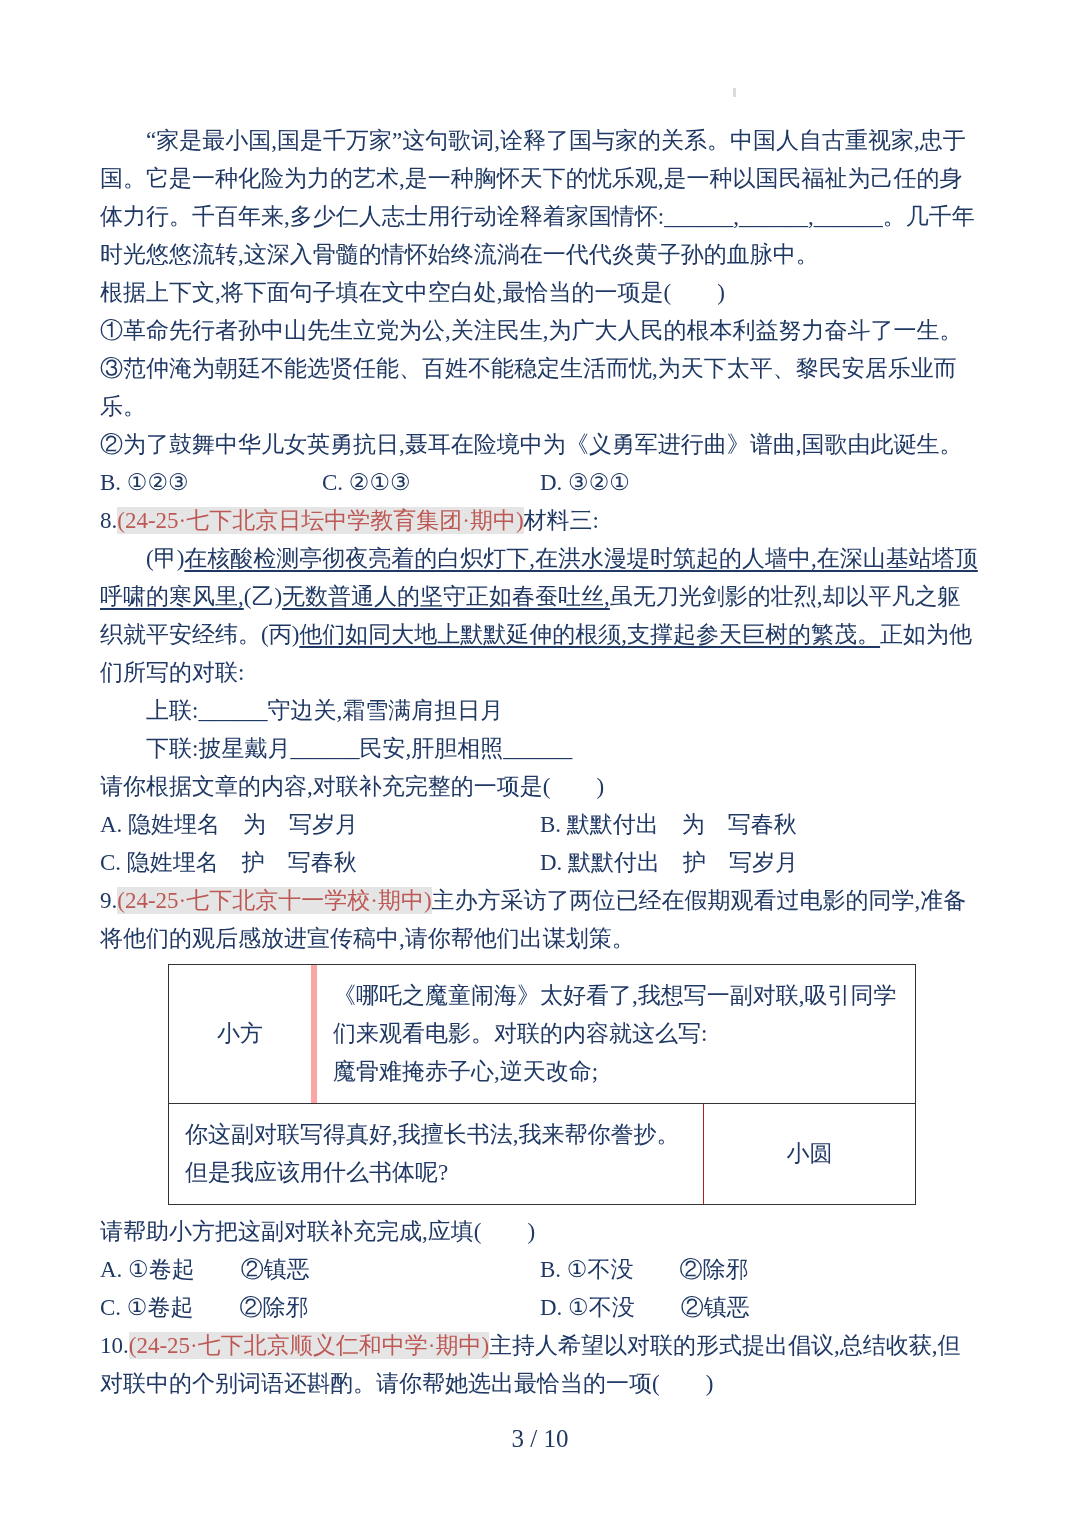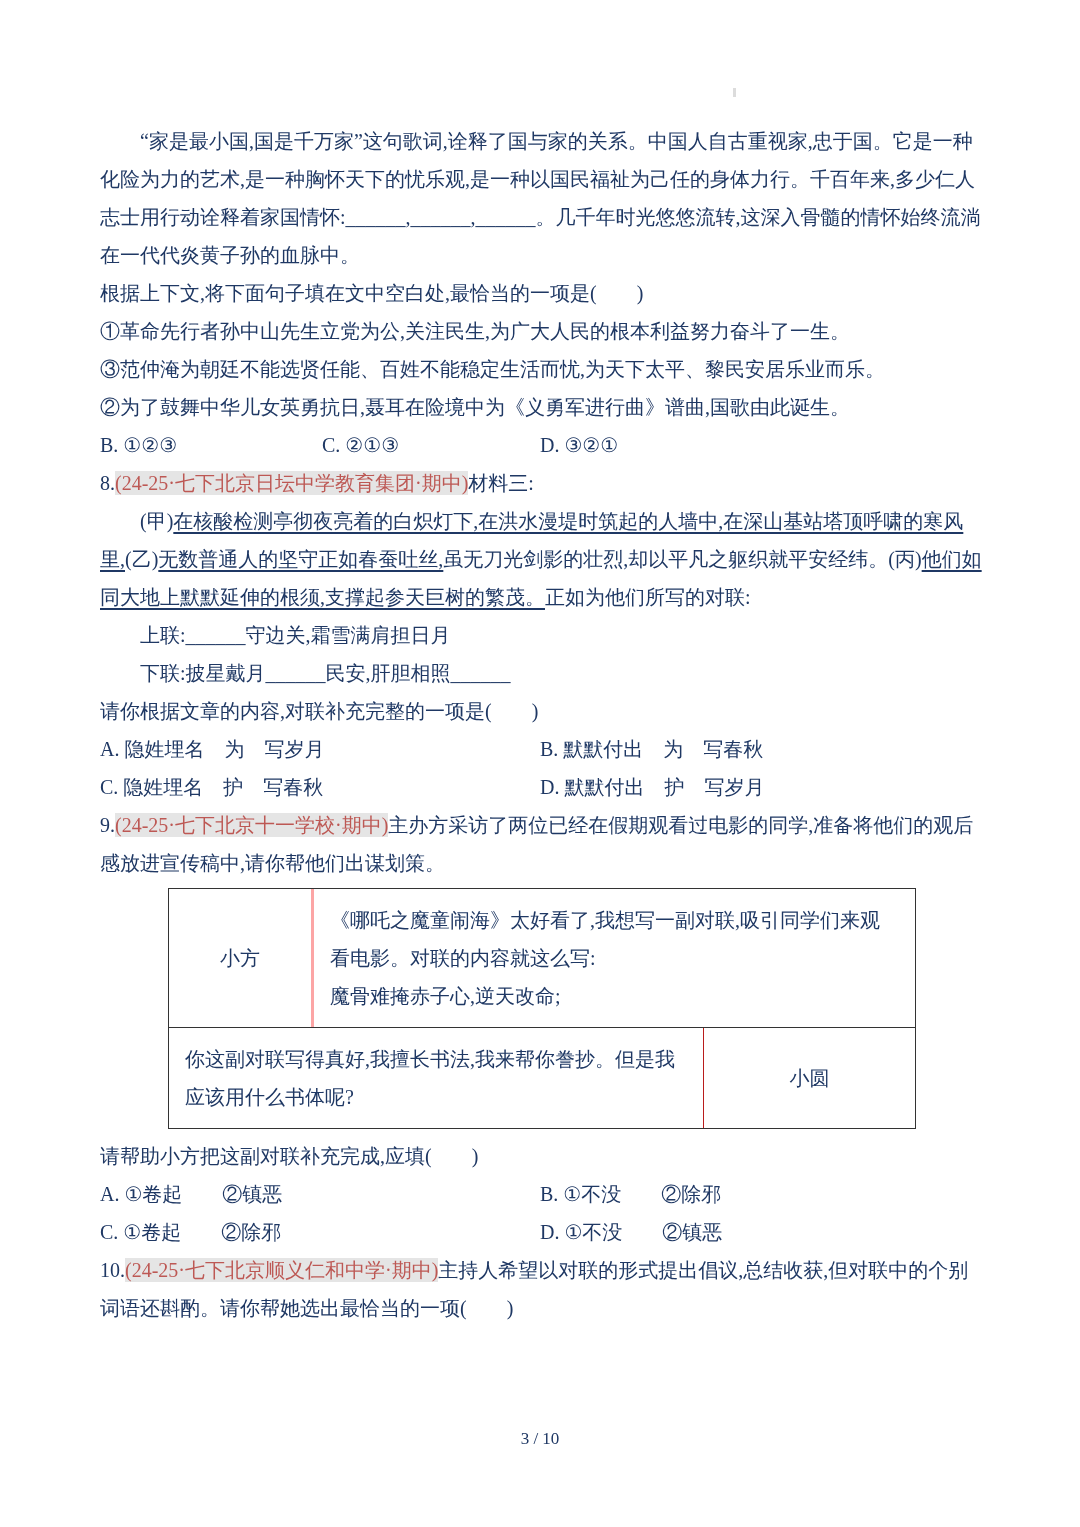--- a/index.html
+++ b/index.html
@@ -12,7 +12,7 @@
   }
   .content {
     position: absolute; top: 122px; left: 100px; width: 882px;
-    font-size: 20px; line-height: 38px;
+    font-size: 23px; line-height: 38px;
   }
   p { margin: 0; }
   .indent { text-indent: 2em; }

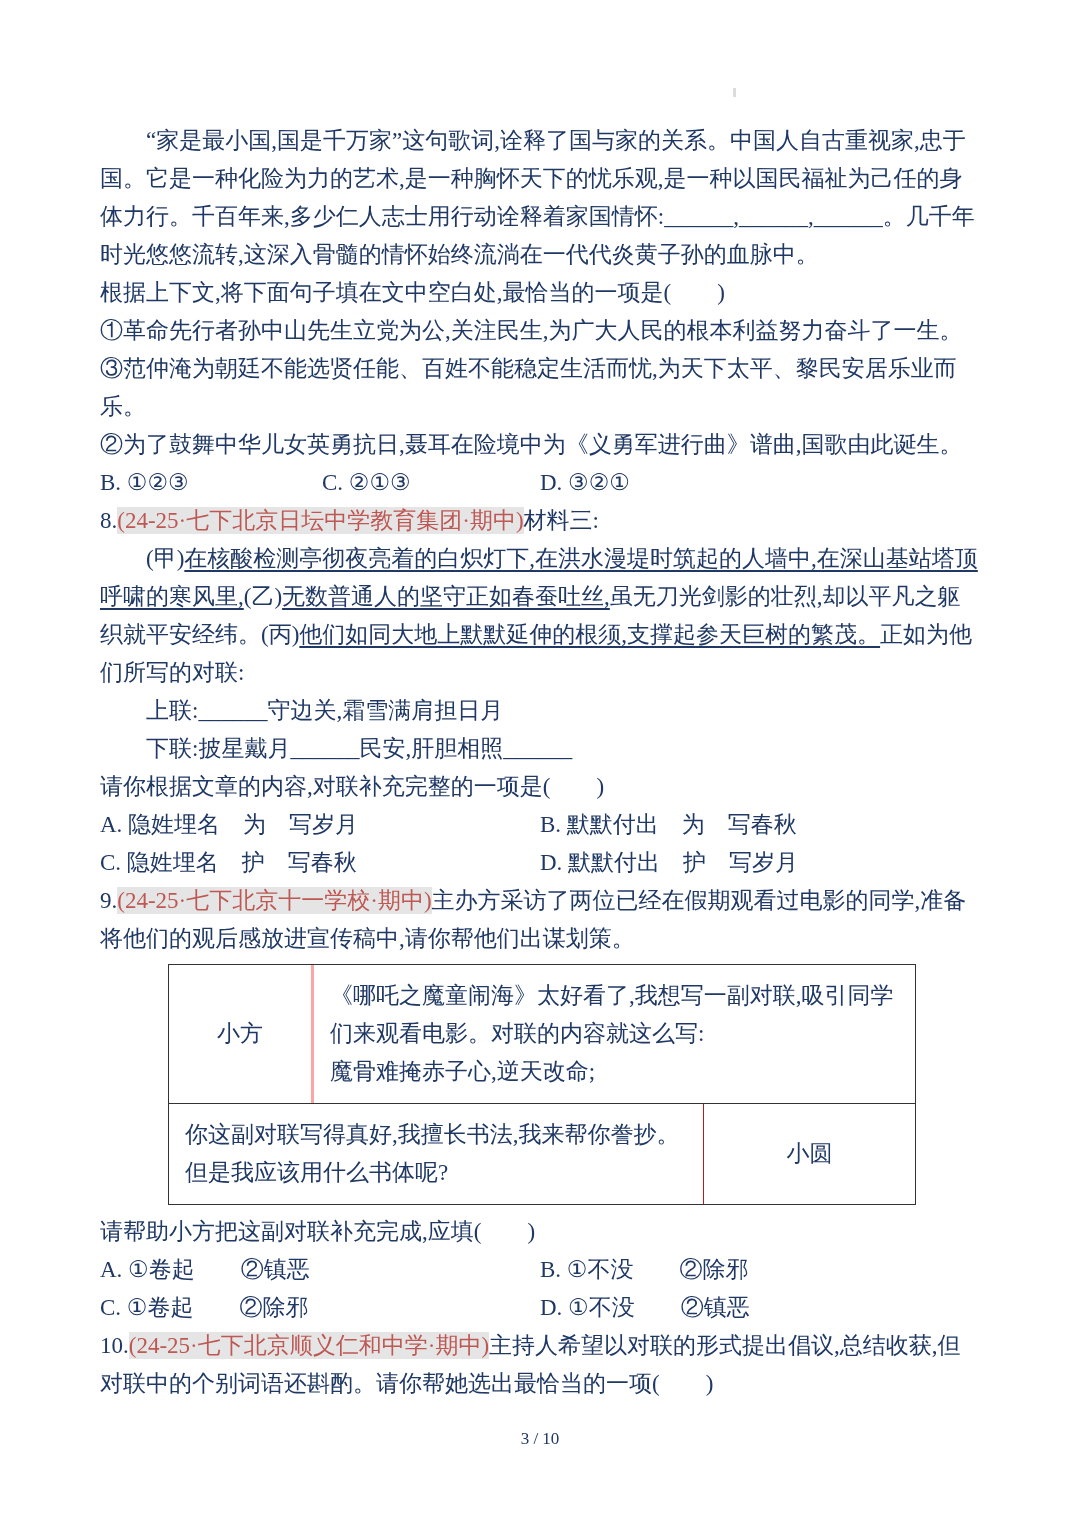--- a/index.html
+++ b/index.html
@@ -26,7 +26,7 @@
   .cell { padding: 12px 16px; }
   .name-cell { display: flex; align-items: center; justify-content: center; padding: 12px; }
   .r1-name { width: 142px; }
-  .r1-body { flex: 1; border-left: 3px solid #fca5a5; }
+  .r1-body { flex: 1; border-left: 6px solid #fca5a5; }
   .r2-body { flex: 1; }
   .r2-name { width: 212px; border-left: 1px solid #b91c1c; }
   .footer {

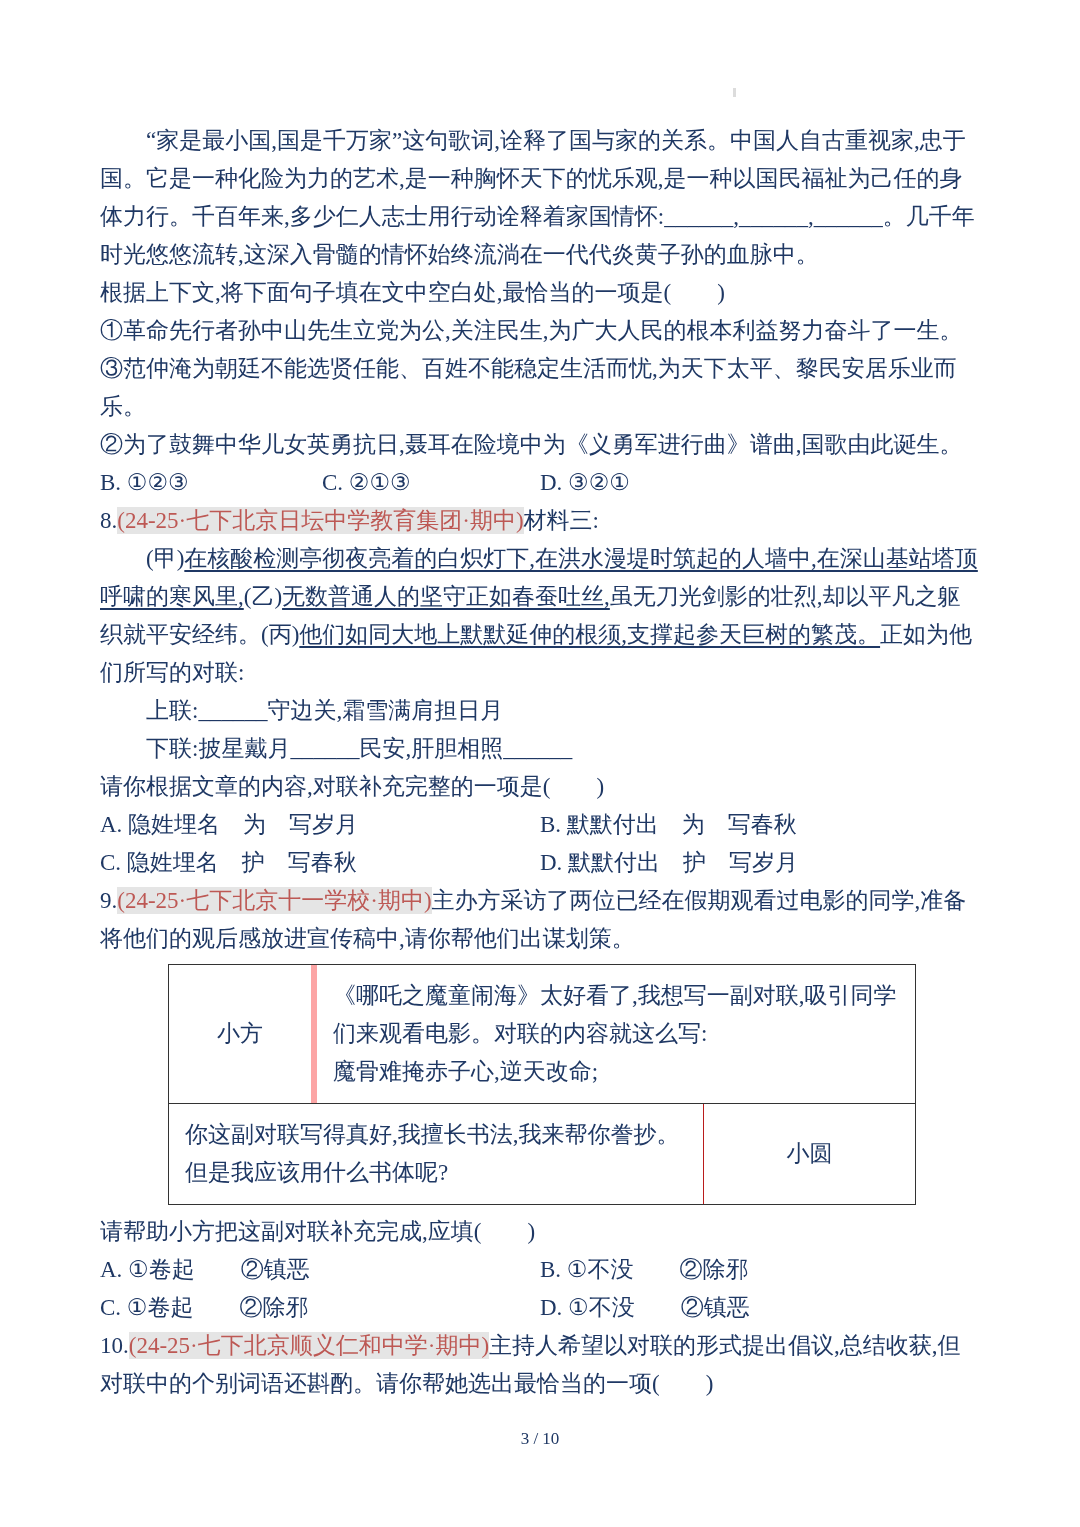--- a/index.html
+++ b/index.html
@@ -31,7 +31,7 @@
   .r2-name { width: 212px; border-left: 1px solid #b91c1c; }
   .footer {
     position: absolute; top: 1424px; left: 0; width: 100%;
-    text-align: center; font-size: 17px; line-height: 30px;
+    text-align: center; font-size: 25px; line-height: 30px;
   }
   .scan-mark {
     position: absolute; top: 88px; left: 733px; width: 3px; height: 9px;

